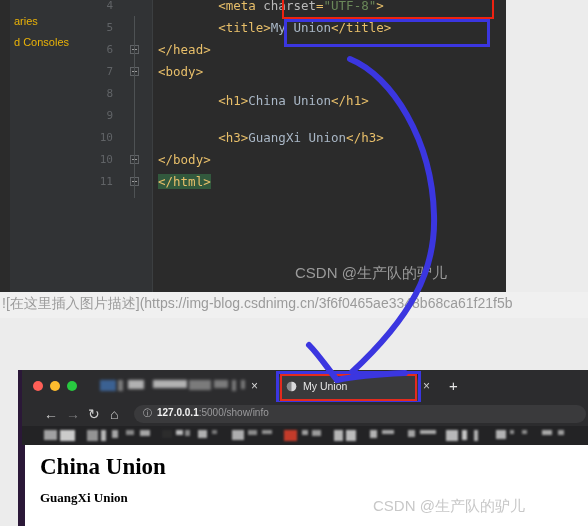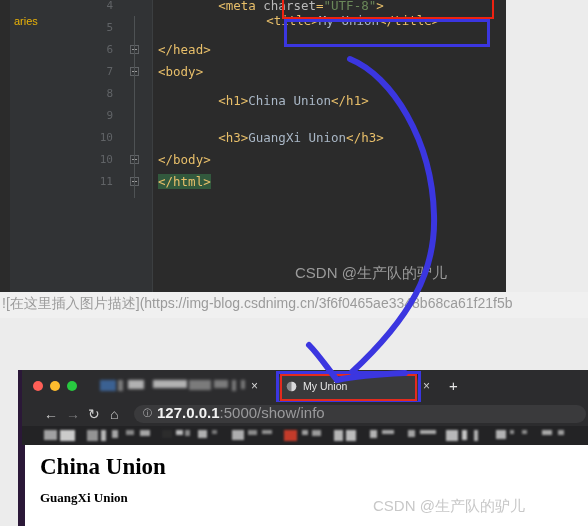--- a/index.html
+++ b/index.html
@@ -355,7 +355,7 @@
       <div id="fold-rail"></div>
       <div id="lines-host">
           <div class="code-line" style="top: -5px; left: 126.16px;"><span class="tag">&lt;meta</span><span class="attr"> charset</span><span class="tag">=</span><span class="str">"UTF-8"</span><span class="tag">&gt;</span></div>
-          <div class="code-line" style="top: 10px; left: 126.16px; margin-left: 48px;"><span class="tag">&lt;title&gt;</span><span class="txt">My Union</span><span class="tag">&lt;/title&gt;</span></div>
+          <div class="code-line" style="top: 17px; left: 126.16px;"><span class="tag">&lt;title&gt;</span><span class="txt">My Union</span><span class="tag">&lt;/title&gt;</span></div>
           <div class="code-line" style="top: 39px; left: 66px; text-align: center;"><span class="tag">&lt;/head&gt;</span></div>
           <div class="code-line" style="top: 61px; left: 66px;"><span class="tag">&lt;body&gt;</span></div>
           <div class="code-line" style="top: 90px; left: 126.16px;"><span class="tag">&lt;h1&gt;</span><span class="txt">China Union</span><span class="tag">&lt;/h1&gt;</span></div>

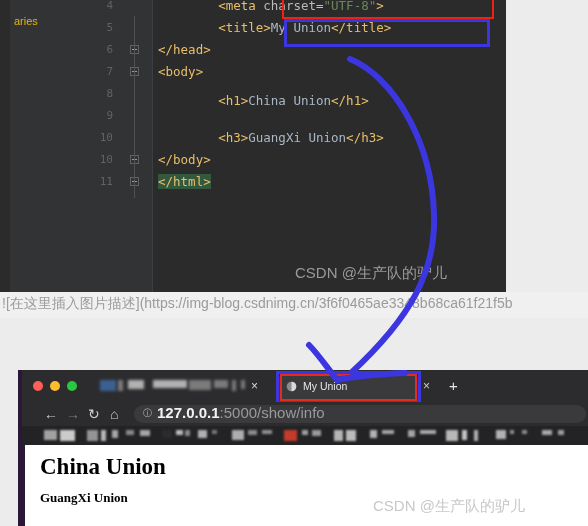--- a/index.html
+++ b/index.html
@@ -333,6 +333,7 @@
 
     <div id="ide-sidebar">
       <div class="tree-item">aries</div>
+      <div class="tree-item">d Consoles</div>
     </div>
 
     <div id="ide-editor">

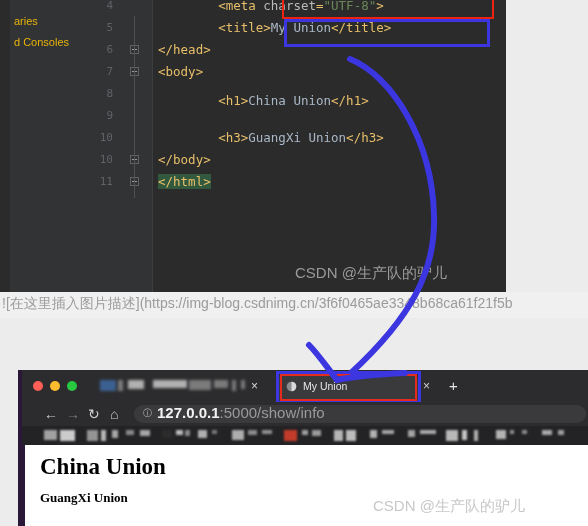--- a/index.html
+++ b/index.html
@@ -261,7 +261,7 @@
   #omni-url {
     position: absolute;
     left: 135px; top: 4px;
-    font-size: 15px;
+    font-size: 10px;
     line-height: 14px;
     white-space: nowrap;
     color: #9a9a9c;

